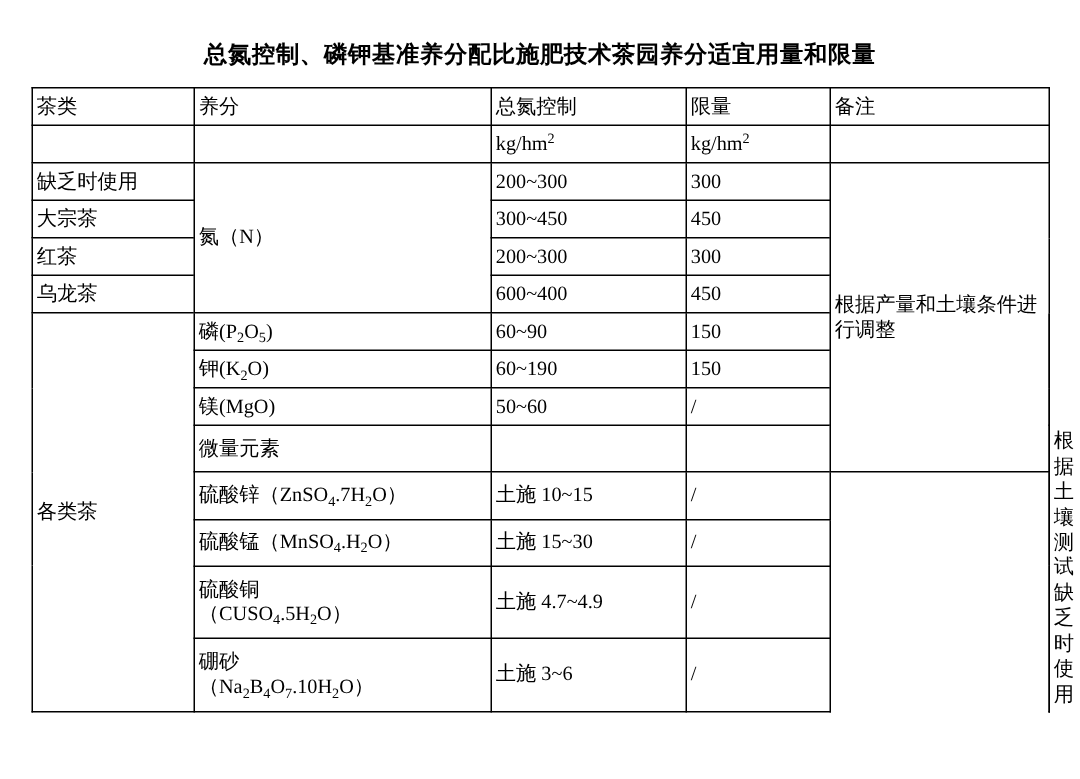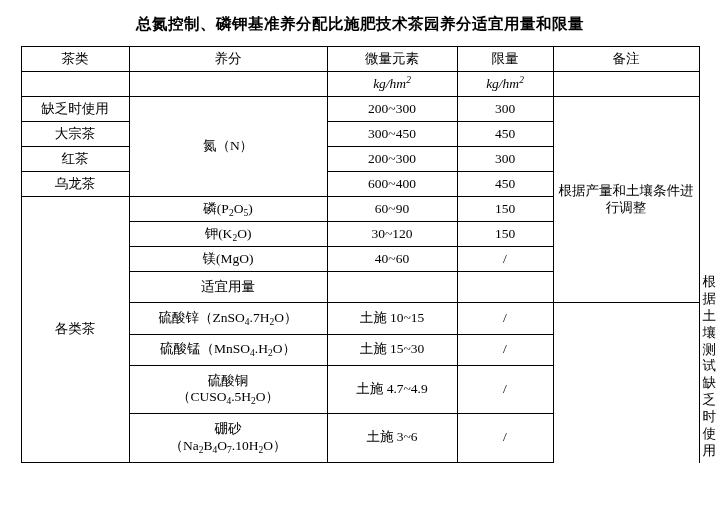--- a/index.html
+++ b/index.html
@@ -19,7 +19,7 @@
     height: 460px;
     position: relative;
     box-sizing: border-box;
-    padding: 0;
+    padding: 12px;
   }
   .doc-title {
     text-align: center;

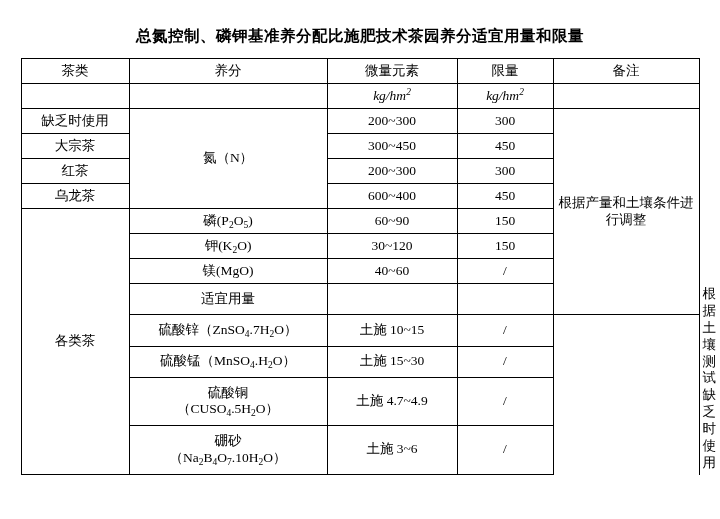--- a/index.html
+++ b/index.html
@@ -37,7 +37,6 @@
   }
   table.nutrient-table td {
     border: 1px solid #000000;
-    text-align: center;
     vertical-align: middle;
     font-size: 13.5px;
     line-height: 1.25;

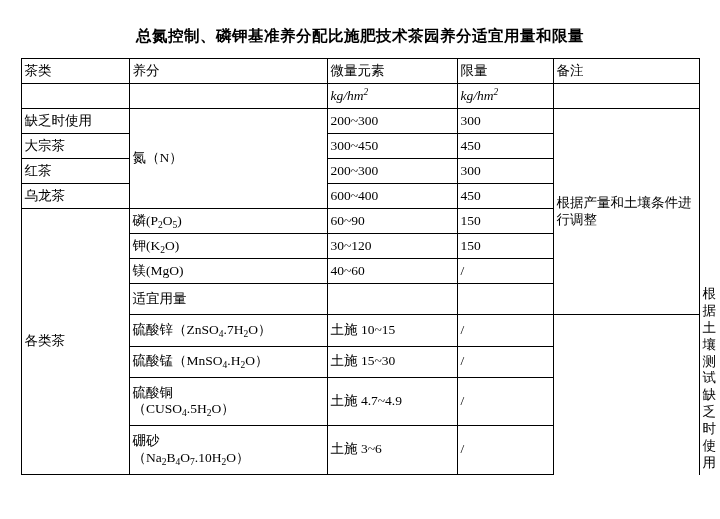--- a/index.html
+++ b/index.html
@@ -94,7 +94,7 @@
       <tr>
         <td class="hdr">茶类</td>
         <td class="hdr">养分</td>
-        <td class="hdr">微量元素</td>
+        <td class="hdr">总氮控制</td>
         <td class="hdr">限量</td>
         <td class="hdr">备注</td>
       </tr>

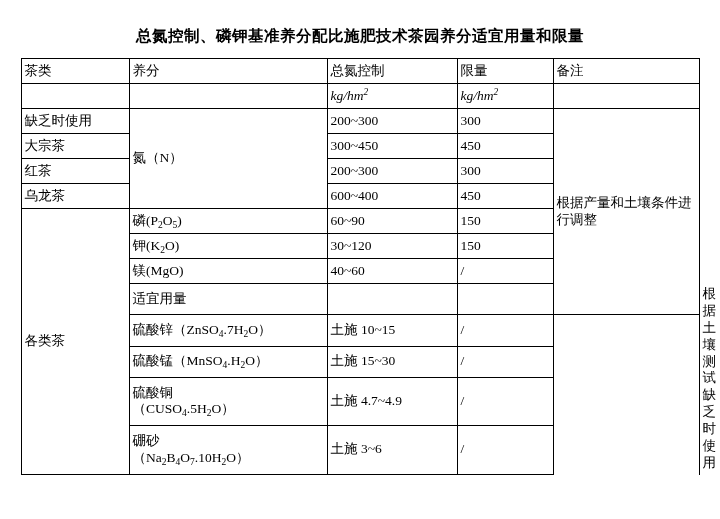--- a/index.html
+++ b/index.html
@@ -50,7 +50,7 @@
   .col-d { width: 96px; }
   .col-e { width: 146px; }
   .hdr { font-size: 13.5px; }
-  .unit { font-size: 13px; font-style: italic; }
+  .unit { font-size: 13px; }
   sub {
     font-size: 9.5px;
     vertical-align: baseline;

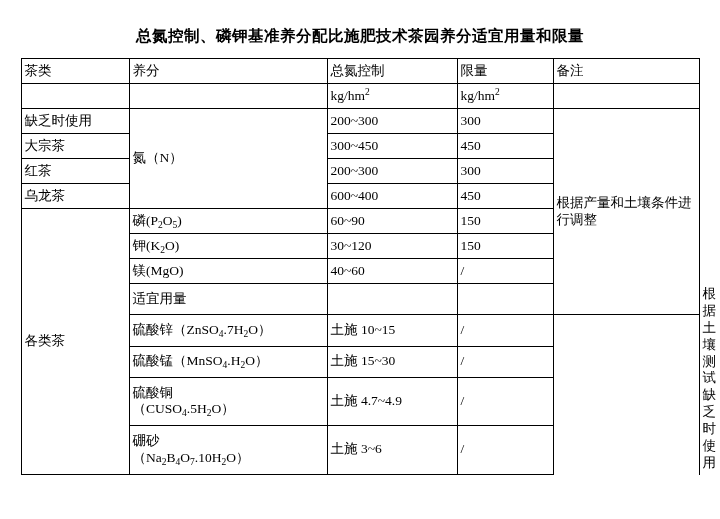--- a/index.html
+++ b/index.html
@@ -139,7 +139,7 @@
       </tr>
       <tr>
         <td class="nowrap"><span>钾</span><span>(K</span><sub>2</sub><span>O</span><span>)</span></td>
-        <td>30~120</td>
+        <td>60~190</td>
         <td>150</td>
       </tr>
       <tr>

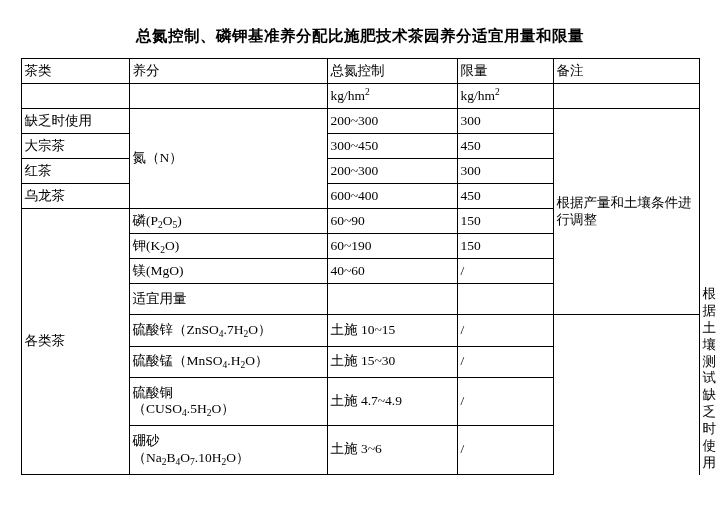--- a/index.html
+++ b/index.html
@@ -144,7 +144,7 @@
       </tr>
       <tr>
         <td class="nowrap"><span>镁</span><span>(MgO)</span></td>
-        <td>40~60</td>
+        <td>50~60</td>
         <td>/</td>
       </tr>
       <tr>

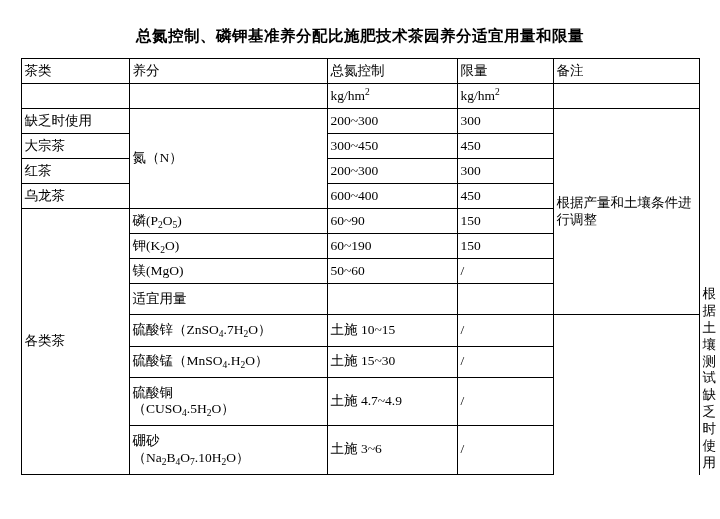--- a/index.html
+++ b/index.html
@@ -148,7 +148,7 @@
         <td>/</td>
       </tr>
       <tr>
-        <td>适宜用量</td>
+        <td>微量元素</td>
         <td></td>
         <td></td>
         <td rowspan="5" class="note-cell">根据土壤测试，缺乏时使用</td>

